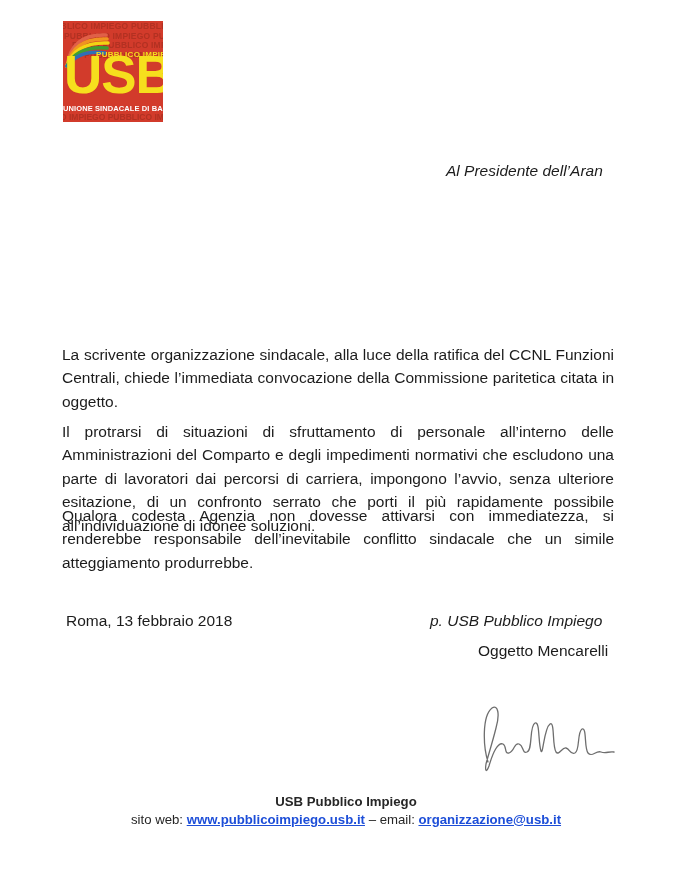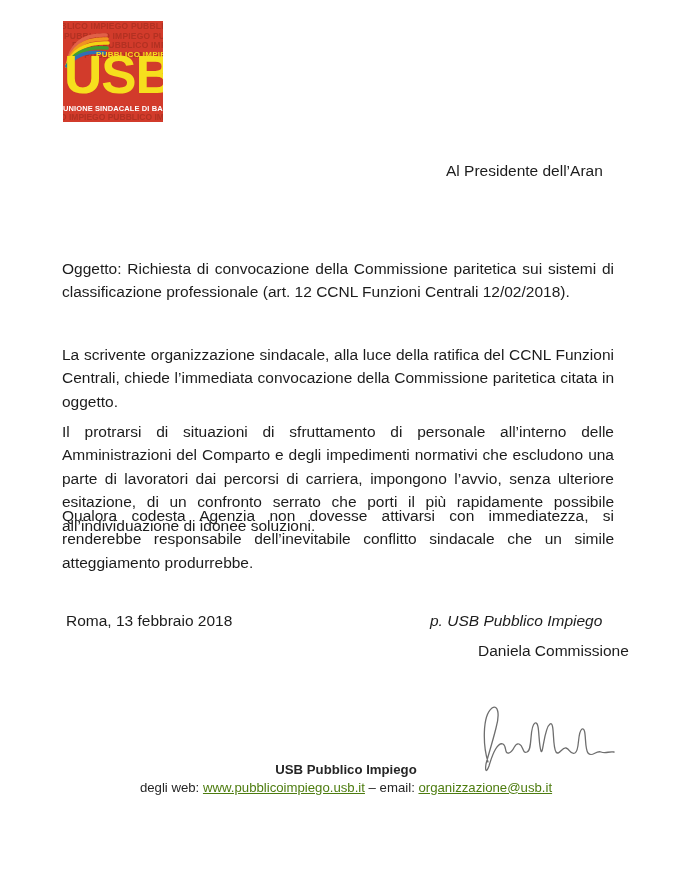--- a/index.html
+++ b/index.html
@@ -90,7 +90,7 @@
   .body-col { left: 62px; width: 552px; }
   .justify { text-align: justify; }
   .addressee { left: 446px; top: 159px; }
-  .addressee div { margin-bottom: 8.5px; white-space: nowrap; }
+  .addressee div { margin-bottom: 8.5px; white-space: nowrap; font-style: italic; }
   .subject   { top: 257px; }
   .para-1    { top: 343px; }
   .para-2    { top: 420px; }

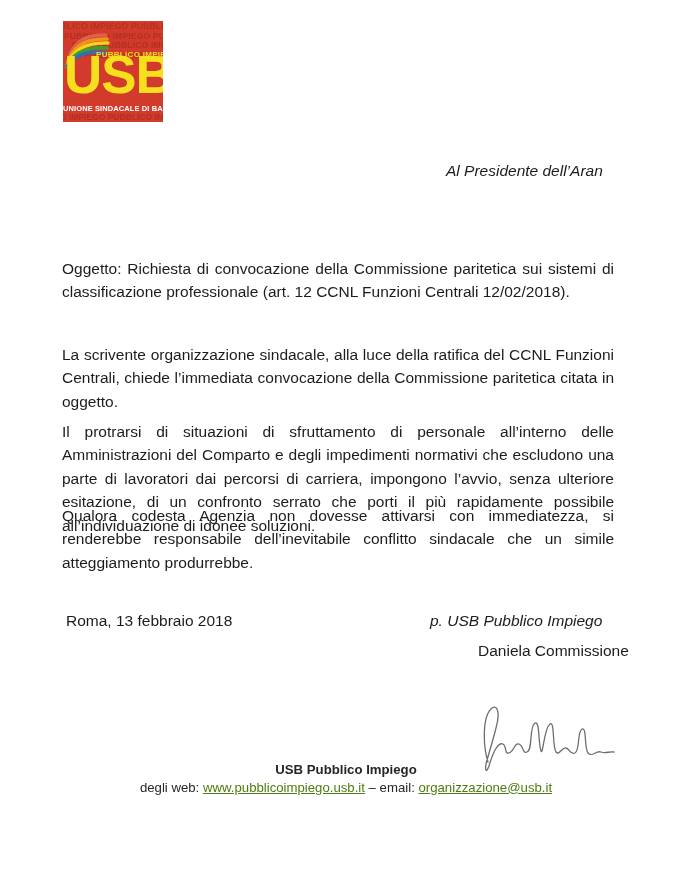--- a/index.html
+++ b/index.html
@@ -151,7 +151,6 @@
     <div>Al Presidente dell’Aran</div>
   </div>
 
-  <div class="block body-col justify subject">Oggetto: Richiesta di convocazione della Commissione paritetica sui sistemi di classificazione professionale (art. 12 CCNL Funzioni Centrali 12/02/2018).</div>
 
   <div class="block body-col justify para-1">La scrivente organizzazione sindacale, alla luce della ratifica del CCNL Funzioni Centrali, chiede l’immediata convocazione della Commissione paritetica citata in oggetto.</div>
   <div class="block body-col justify para-2">Il protrarsi di situazioni di sfruttamento di personale all’interno delle Amministrazioni del Comparto e degli impedimenti normativi che escludono una parte di lavoratori dai percorsi di carriera, impongono l’avvio, senza ulteriore esitazione, di un confronto serrato che porti il più rapidamente possibile all’individuazione di idonee soluzioni.</div>

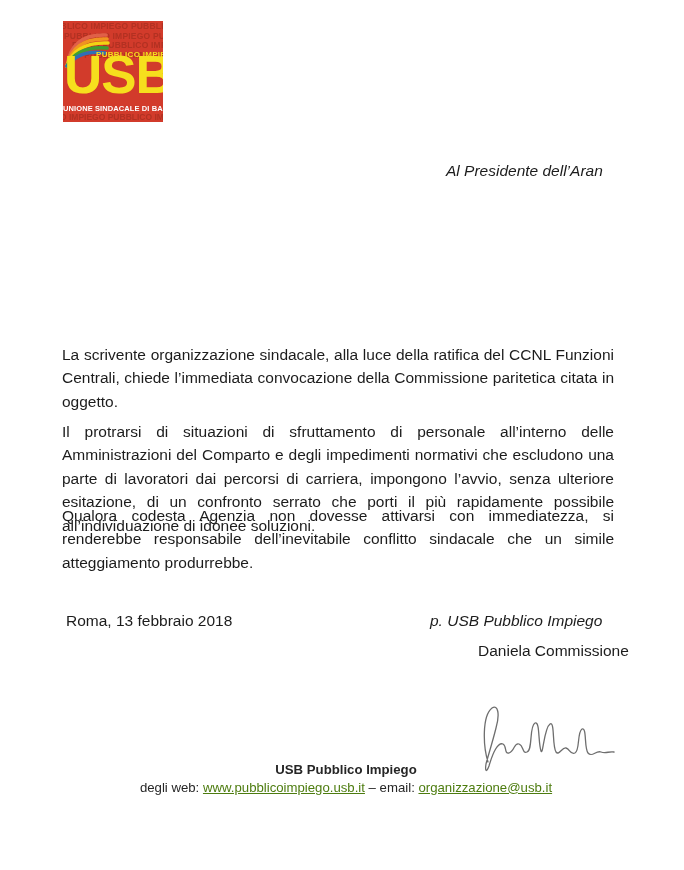--- a/index.html
+++ b/index.html
@@ -158,7 +158,7 @@
 
   <div class="block date-line">Roma, 13 febbraio 2018</div>
   <div class="block signer-org">p. USB Pubblico Impiego</div>
-  <div class="block signer-name">Daniela Commissione</div>
+  <div class="block signer-name">Oggetto Mencarelli</div>
 
   <div class="signature-box">
     <svg viewBox="0 0 152 80" width="152" height="80" aria-hidden="true">

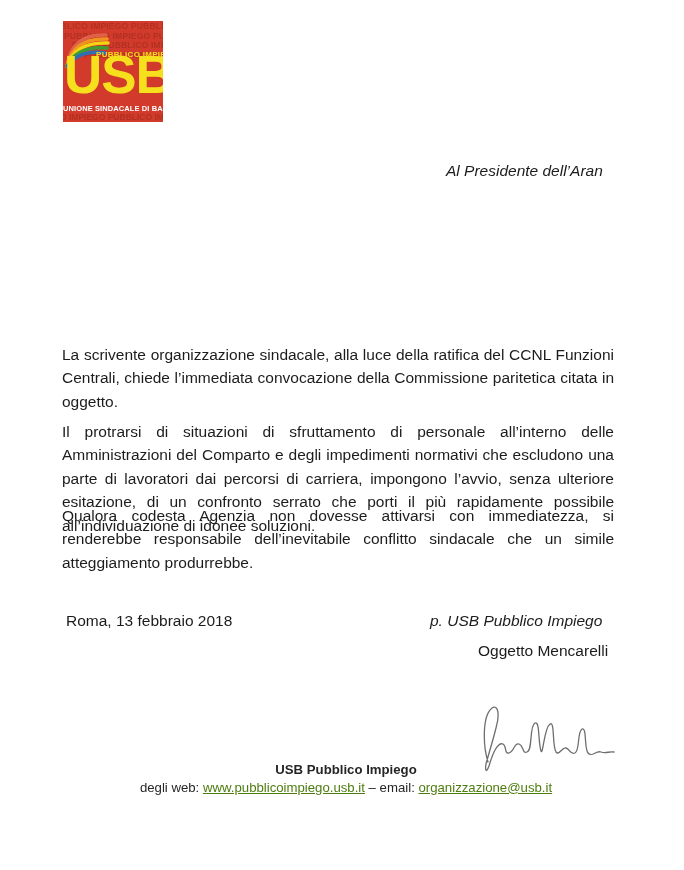--- a/index.html
+++ b/index.html
@@ -107,7 +107,7 @@
   
   .footer {
     position: absolute;
-    left: 0; top: 761px;
+    left: 0; top: 793px;
     width: 100%;
     text-align: center;
     font-size: 13.2px;

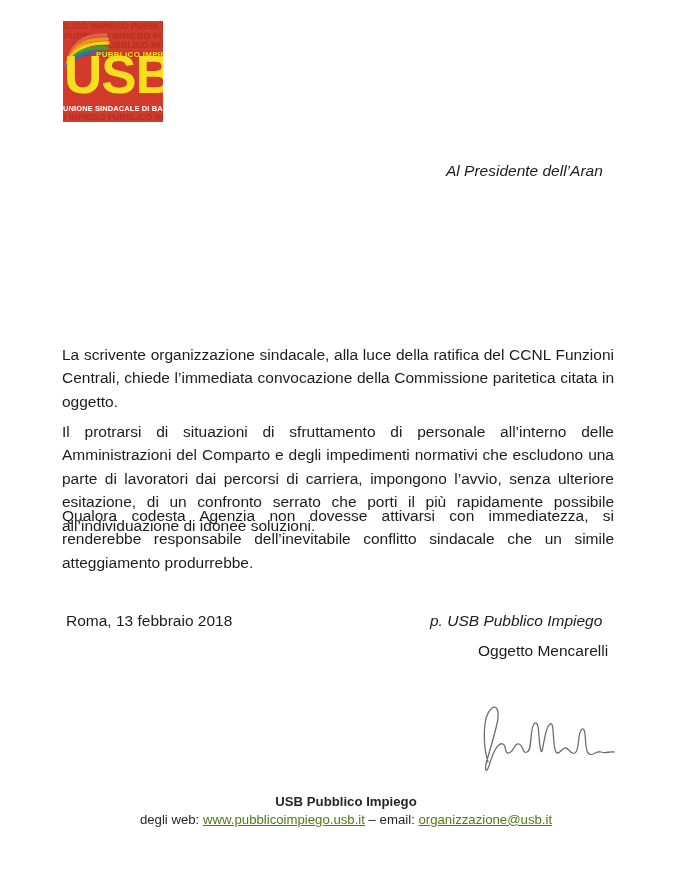--- a/index.html
+++ b/index.html
@@ -172,7 +172,7 @@
 
   <div class="footer">
     <div class="footer-org">USB Pubblico Impiego</div>
-    <div><span>degli web: </span><a>www.pubblicoimpiego.usb.it</a><span> – email: </span><a>organizzazione@usb.it</a></div>
+    <div><span>sito web: </span><a>www.pubblicoimpiego.usb.it</a><span> – email: </span><a>organizzazione@usb.it</a></div>
   </div>
 
 </div>

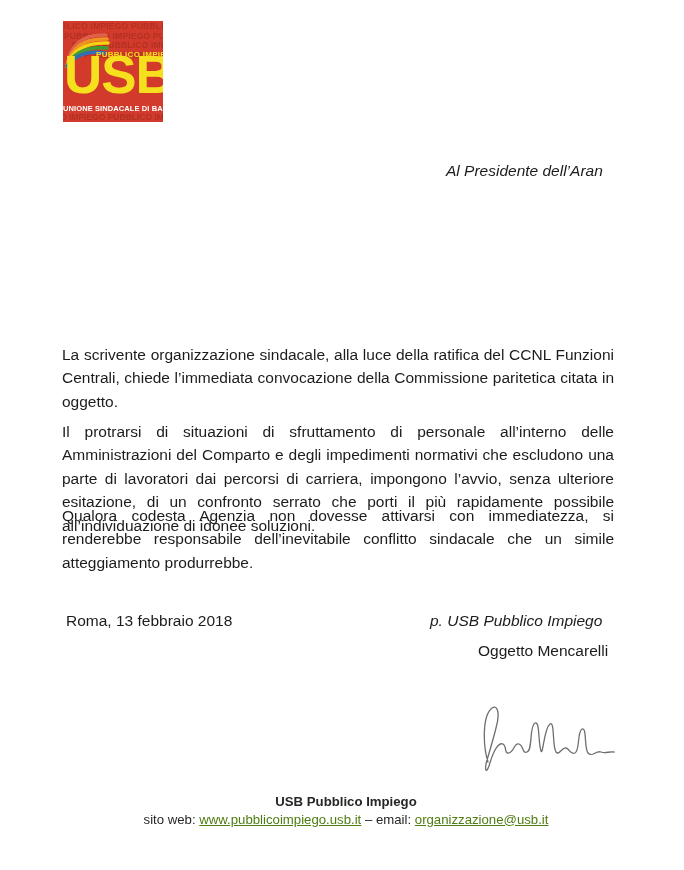--- a/index.html
+++ b/index.html
@@ -117,9 +117,10 @@
   }
   .footer-org { font-weight: bold; font-size: 13.2px; }
   .footer a {
-    color: #4d7c0f;
+    color: #1d4ed8;
     text-decoration: underline;
     cursor: pointer;
+    font-weight: bold;
   }
 </style>
 </head>

